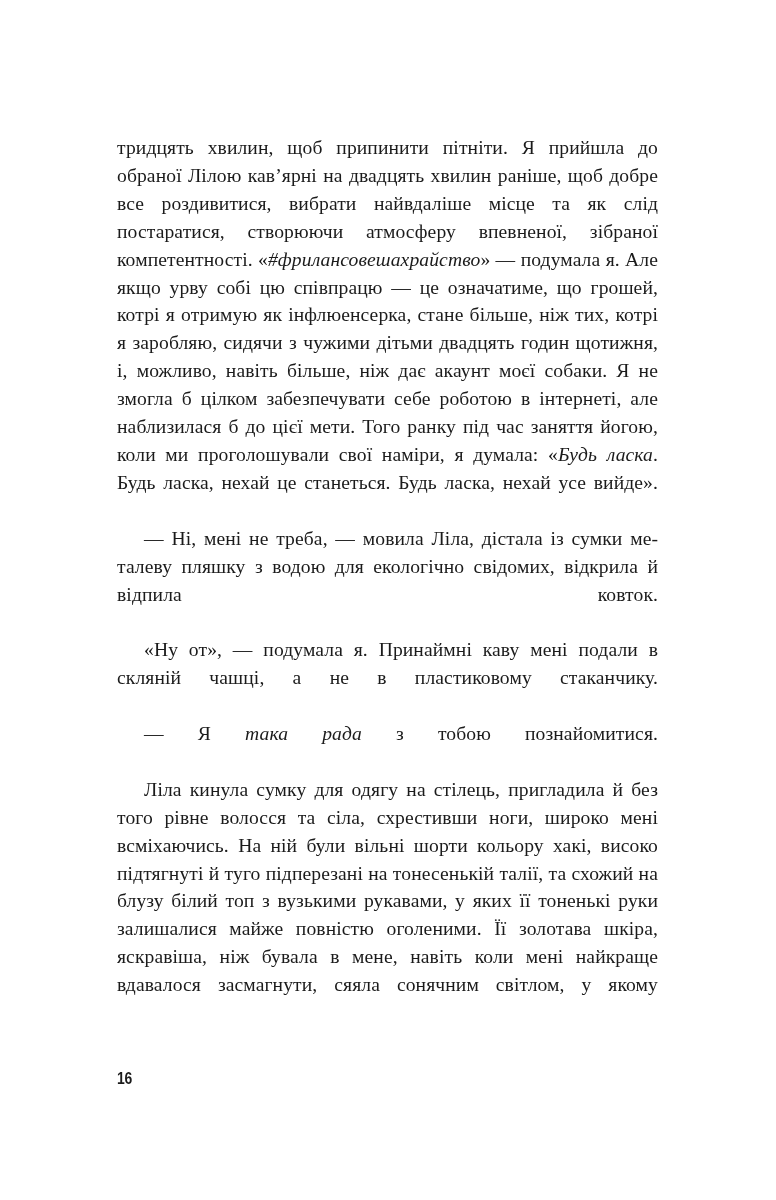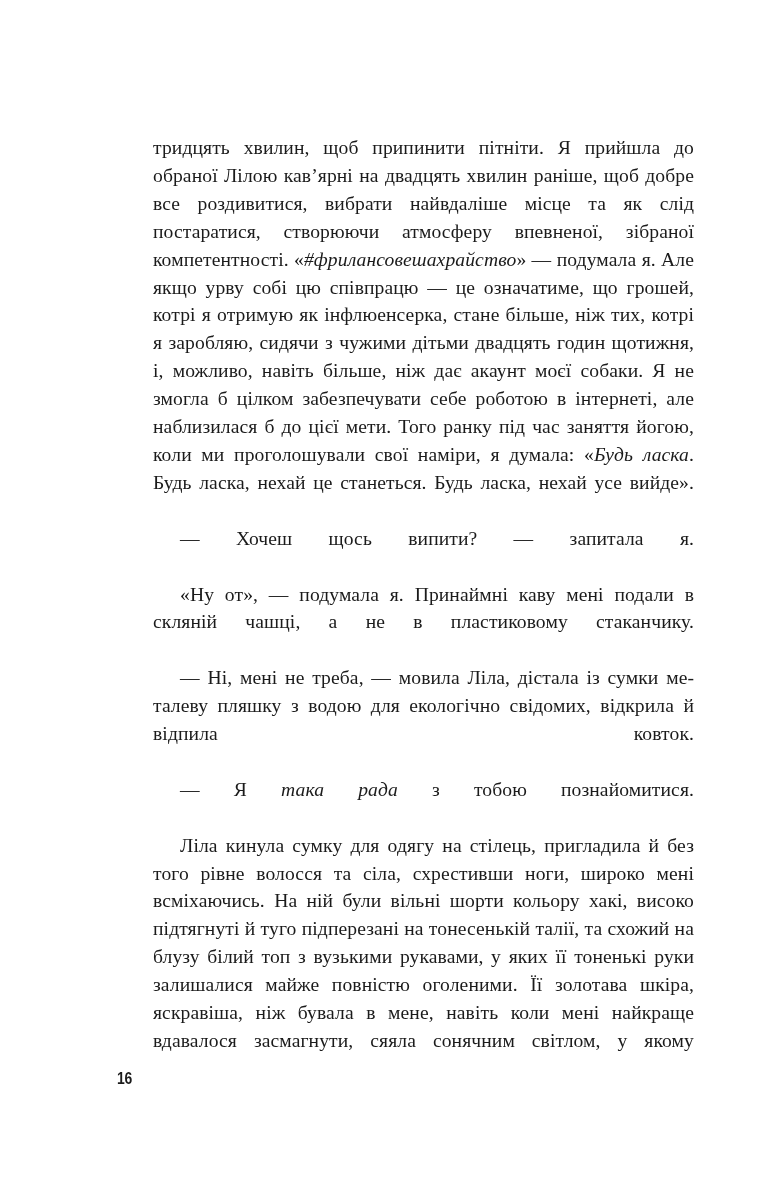--- a/index.html
+++ b/index.html
@@ -28,7 +28,6 @@
     left: 117px;
     top: 134px;
     width: 541px;
-    margin-left: 36px;
   }
 
   .para {

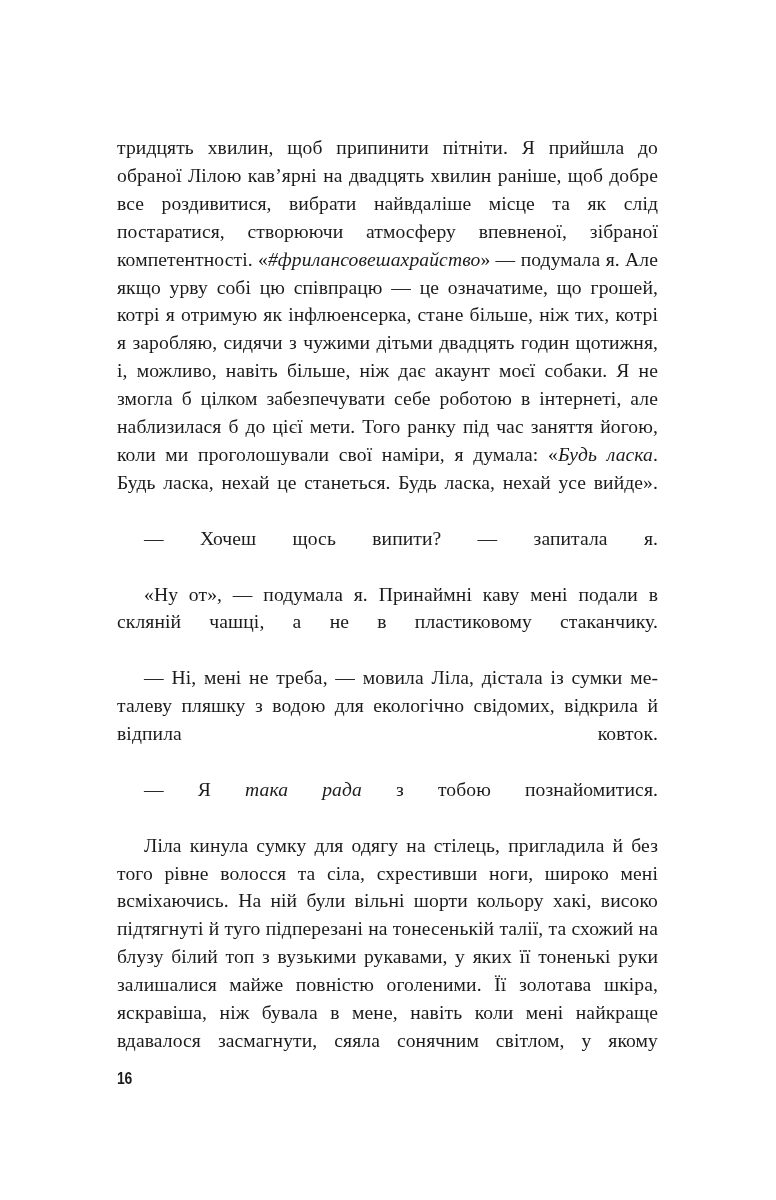--- a/index.html
+++ b/index.html
@@ -80,7 +80,6 @@
 
   <div class="text-block">
     <p class="para cont">тридцять хвилин, щоб припинити пітніти. Я прийшла до обраної Лілою кав’ярні на двадцять хвилин раніше, щоб добре все роздивитися, вибрати найвдаліше місце та як слід постаратися, створюючи атмосферу впевненої, зібраної компетентності. «<em class="ital">#фрилансовешахрайство</em>» — подумала я. Але якщо урву собі цю співпрацю — це означатиме, що грошей, котрі я отримую як інфлюенсерка, стане більше, ніж тих, котрі я заробляю, сидячи з чужими дітьми двадцять годин щотижня, і, можливо, навіть більше, ніж дає акаунт моєї собаки. Я не змогла б цілком забезпечувати себе роботою в інтернеті, але наблизилася б до цієї мети. Того ранку під час заняття йогою, коли ми проголошували свої наміри, я думала: «<em class="ital">Будь ласка</em>. Будь ласка, нехай це станеться. Будь ласка, нехай усе вийде».</p>
-    <p class="para indent">— Хочеш щось випити? — запитала я.</p>
     <p class="para indent">«Ну от», — подумала я. Принаймні каву мені подали в скляній чашці, а не в пластиковому стаканчику.</p>
     <p class="para indent">— Ні, мені не треба, — мовила Ліла, дістала із сумки ме­талеву пляшку з водою для екологічно свідомих, відкрила й відпила ковток.</p>
     <p class="para indent">— Я <em class="ital">така рада</em> з тобою познайомитися.</p>

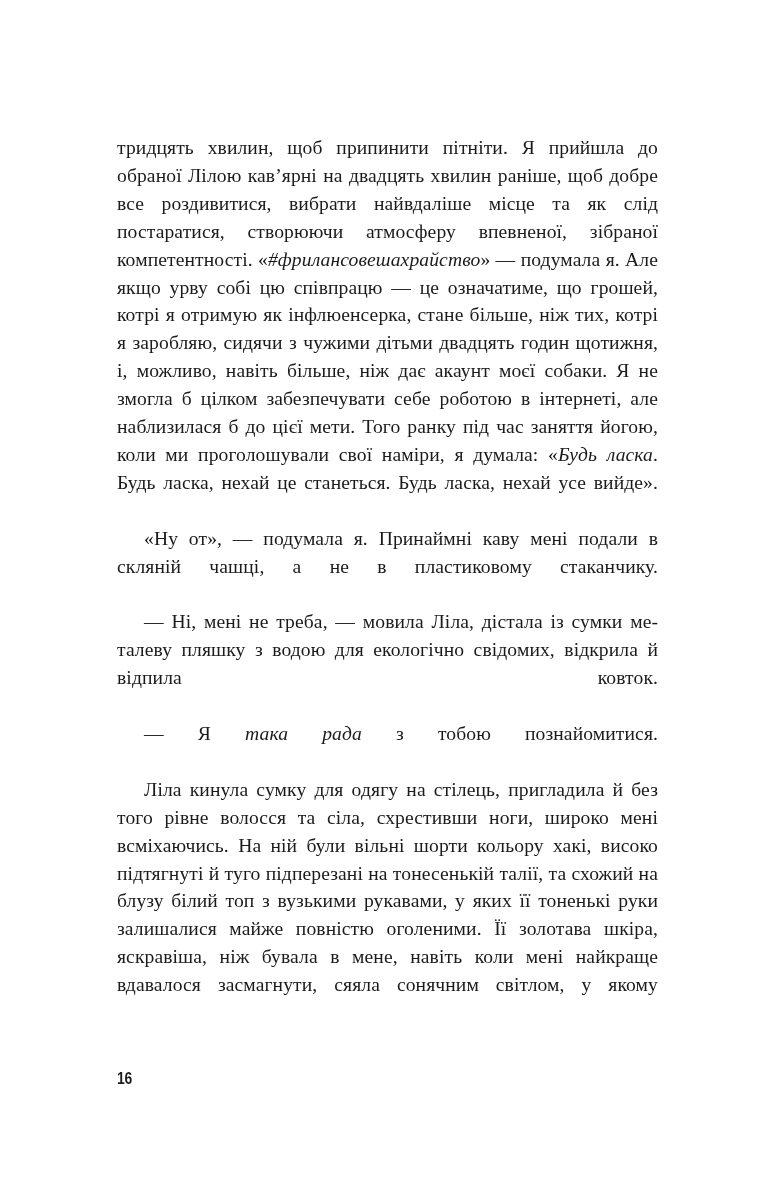--- a/index.html
+++ b/index.html
@@ -80,8 +80,8 @@
 
   <div class="text-block">
     <p class="para cont">тридцять хвилин, щоб припинити пітніти. Я прийшла до обраної Лілою кав’ярні на двадцять хвилин раніше, щоб добре все роздивитися, вибрати найвдаліше місце та як слід постаратися, створюючи атмосферу впевненої, зібраної компетентності. «<em class="ital">#фрилансовешахрайство</em>» — подумала я. Але якщо урву собі цю співпрацю — це означатиме, що грошей, котрі я отримую як інфлюенсерка, стане більше, ніж тих, котрі я заробляю, сидячи з чужими дітьми двадцять годин щотижня, і, можливо, навіть більше, ніж дає акаунт моєї собаки. Я не змогла б цілком забезпечувати себе роботою в інтернеті, але наблизилася б до цієї мети. Того ранку під час заняття йогою, коли ми проголошували свої наміри, я думала: «<em class="ital">Будь ласка</em>. Будь ласка, нехай це станеться. Будь ласка, нехай усе вийде».</p>
+    <p class="para indent">— Ні, мені не треба, — мовила Ліла, дістала із сумки ме­талеву пляшку з водою для екологічно свідомих, відкрила й відпила ковток.</p>
     <p class="para indent">«Ну от», — подумала я. Принаймні каву мені подали в скляній чашці, а не в пластиковому стаканчику.</p>
-    <p class="para indent">— Ні, мені не треба, — мовила Ліла, дістала із сумки ме­талеву пляшку з водою для екологічно свідомих, відкрила й відпила ковток.</p>
     <p class="para indent">— Я <em class="ital">така рада</em> з тобою познайомитися.</p>
     <p class="para indent">Ліла кинула сумку для одягу на стілець, пригладила й без того рівне волосся та сіла, схрестивши ноги, широко мені всміхаючись. На ній були вільні шорти кольору хакі, високо підтягнуті й туго підперезані на тонесенькій талії, та схожий на блузу білий топ з вузькими рукавами, у яких її тоненькі руки залишалися майже повністю оголеними. Її золотава шкіра, яскравіша, ніж бувала в мене, навіть коли мені най­краще вдавалося засмагнути, сяяла сонячним світлом, у якому</p>
   </div>

